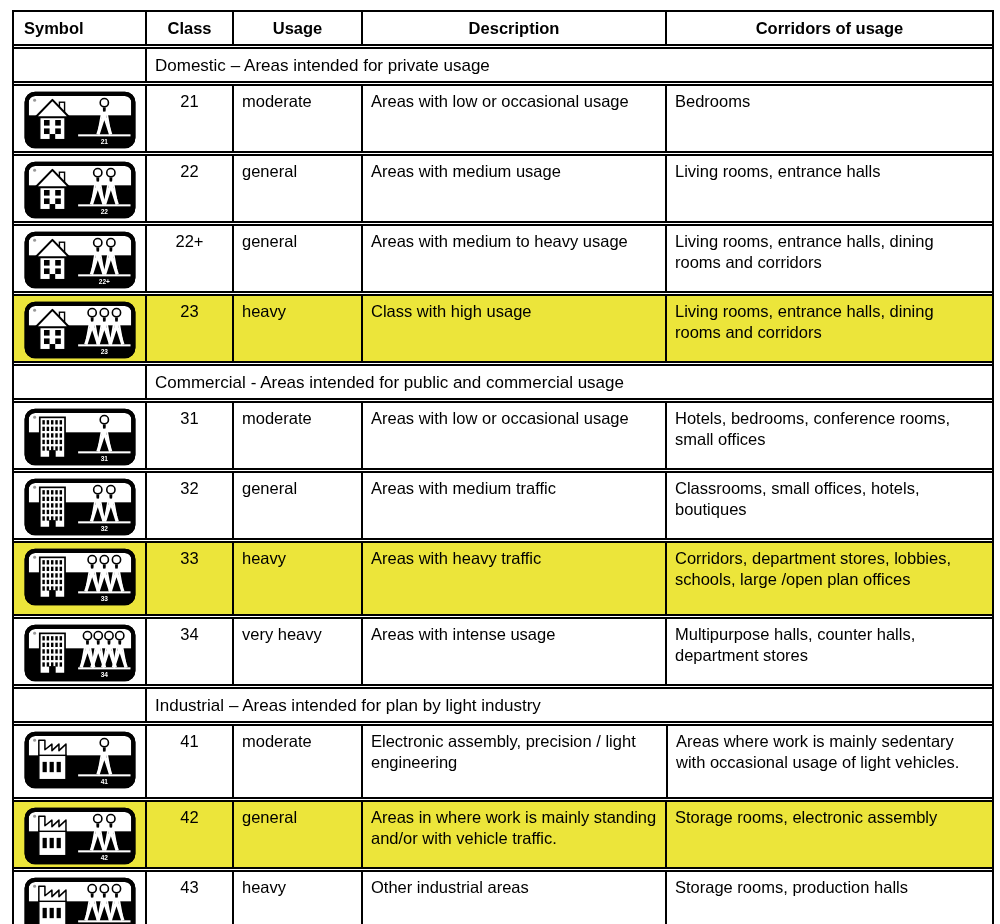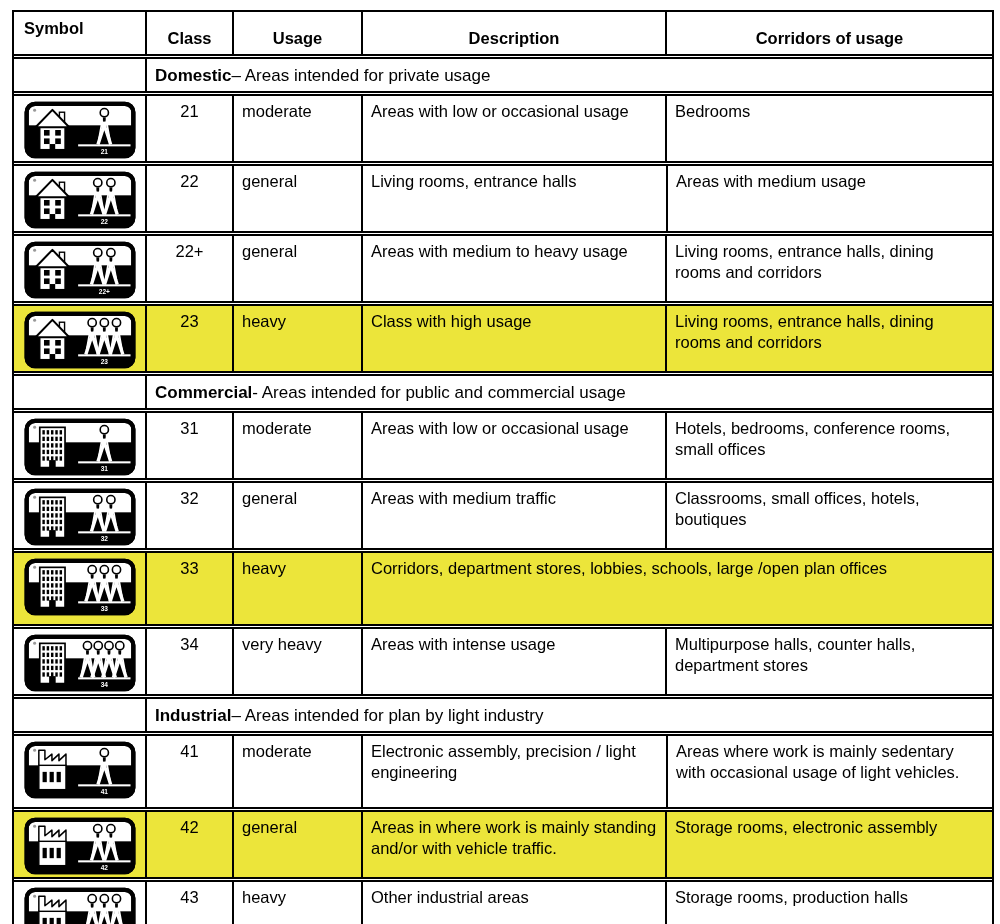--- a/index.html
+++ b/index.html
@@ -20,7 +20,7 @@
   .c-usage{ width:129px; }
   .c-desc { width:304px; }
   .c-ex   { width:305px; }
-  .head .cell { font-weight:bold; text-align:center; padding-top:16px; }
+  .head .cell { font-weight:bold; text-align:center; padding-top:6px; }
   .head .c-sym { text-align:left; padding:6px 8px 5px 10px; }
   .head { min-height:31px; }
   .sect { min-height:31px; }

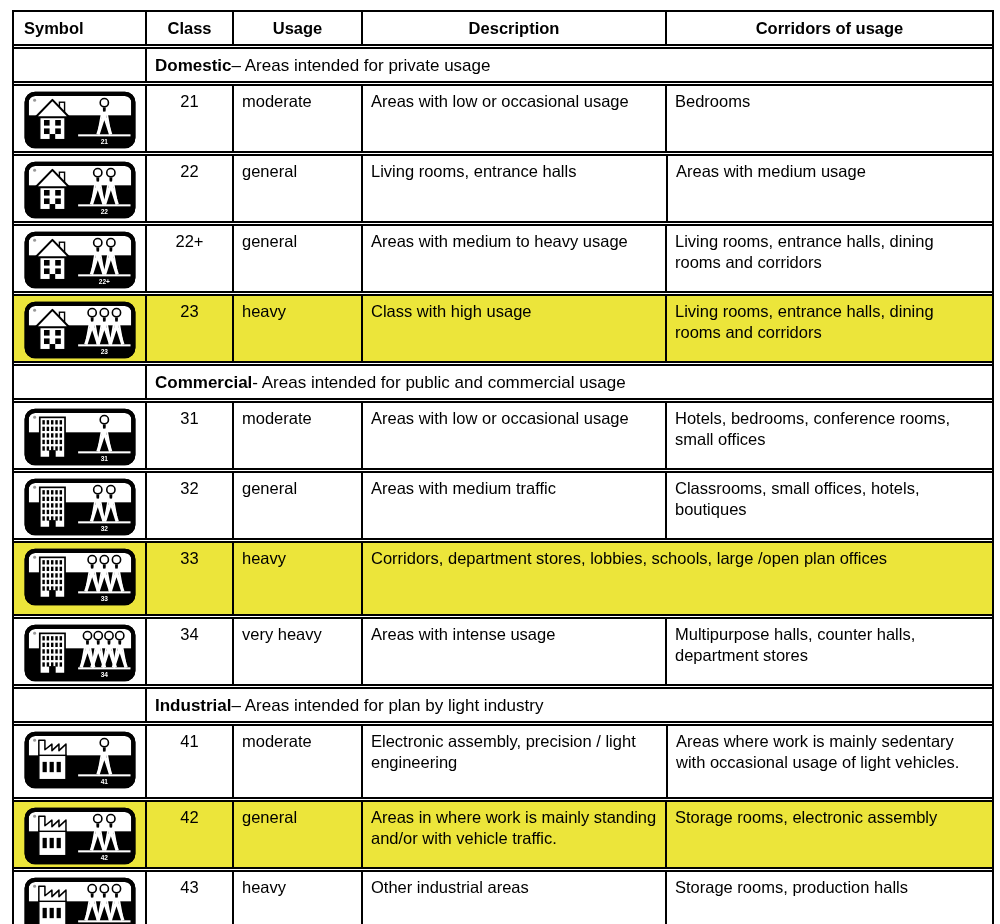--- a/index.html
+++ b/index.html
@@ -26,7 +26,7 @@
   .sect { min-height:31px; }
   .sect .c-sym { min-height:27px; }
   .sect-cell { flex:1; border-right:none; font-size:17px; padding-top:6px; }
-  .sect-cell .b { font-weight:bold; }
+  .sect-cell .b { font-weight:normal; }
   .sect-cell .rest { }
   .row.hl .cell { background:var(--hl); }
   .pictogram { display:block; width:114px; height:58px; margin:3px auto 0 auto; }

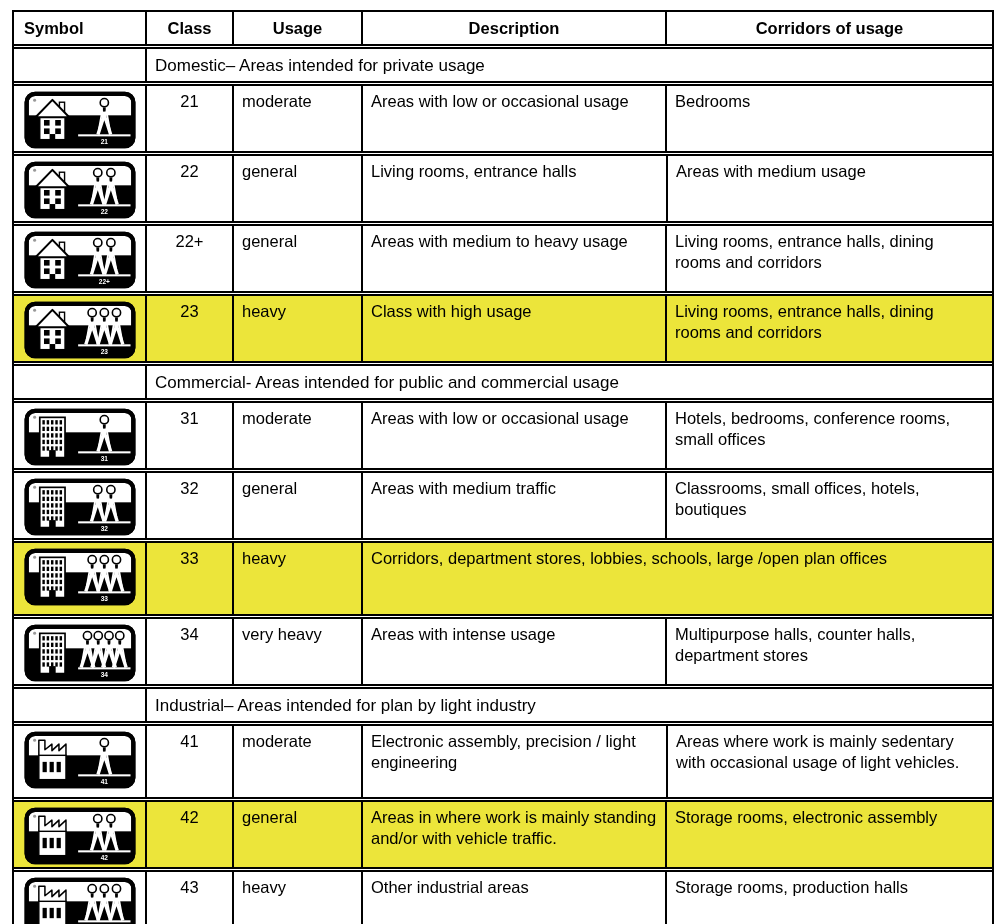--- a/index.html
+++ b/index.html
@@ -27,7 +27,7 @@
   .sect .c-sym { min-height:27px; }
   .sect-cell { flex:1; border-right:none; font-size:17px; padding-top:6px; }
   .sect-cell .b { font-weight:normal; }
-  .sect-cell .rest { }
+  .sect-cell .rest { margin-left:5px; }
   .row.hl .cell { background:var(--hl); }
   .pictogram { display:block; width:114px; height:58px; margin:3px auto 0 auto; }
   .pictogram text { font-family:"Liberation Sans", sans-serif; font-weight:bold; }

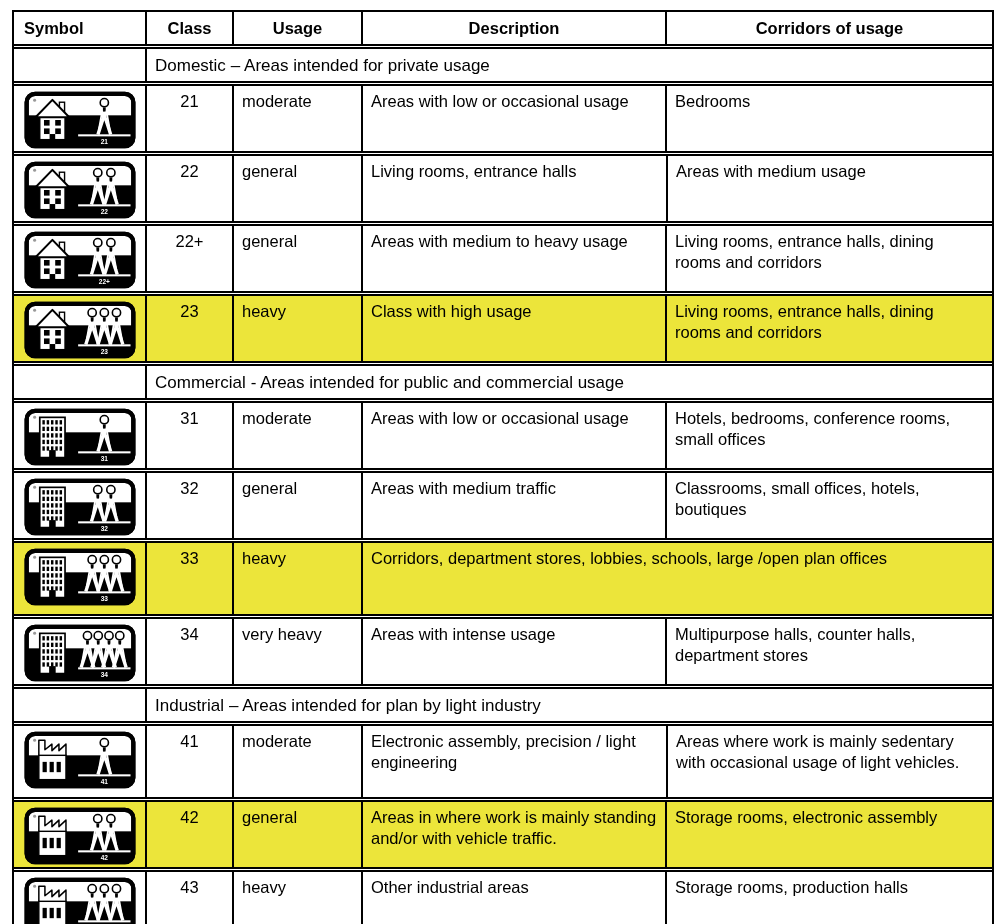--- a/index.html
+++ b/index.html
@@ -127,8 +127,8 @@
       </div>
     <div class="cell c-class">22</div>
     <div class="cell c-usage">general</div>
+    <div class="cell c-desc">Areas with medium usage</div>
     <div class="cell c-ex">Living rooms, entrance halls</div>
-    <div class="cell c-desc">Areas with medium usage</div>
   </div>
 
   <div class="row" style="min-height:60px">

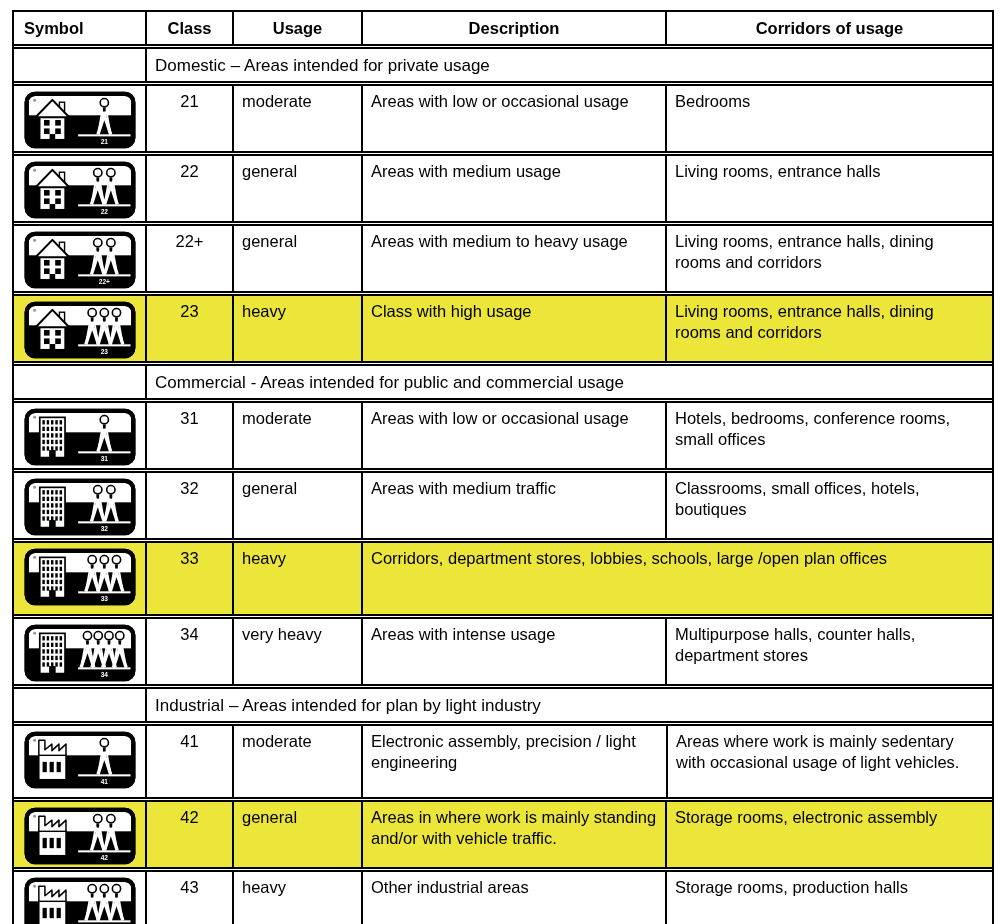--- a/index.html
+++ b/index.html
@@ -406,6 +406,7 @@
       </div>
     <div class="cell c-class">33</div>
     <div class="cell c-usage">heavy</div>
+    <div class="cell c-desc">Areas with heavy traffic</div>
     <div class="cell c-ex">Corridors, department stores, lobbies, schools, large /open plan offices</div>
   </div>
 

